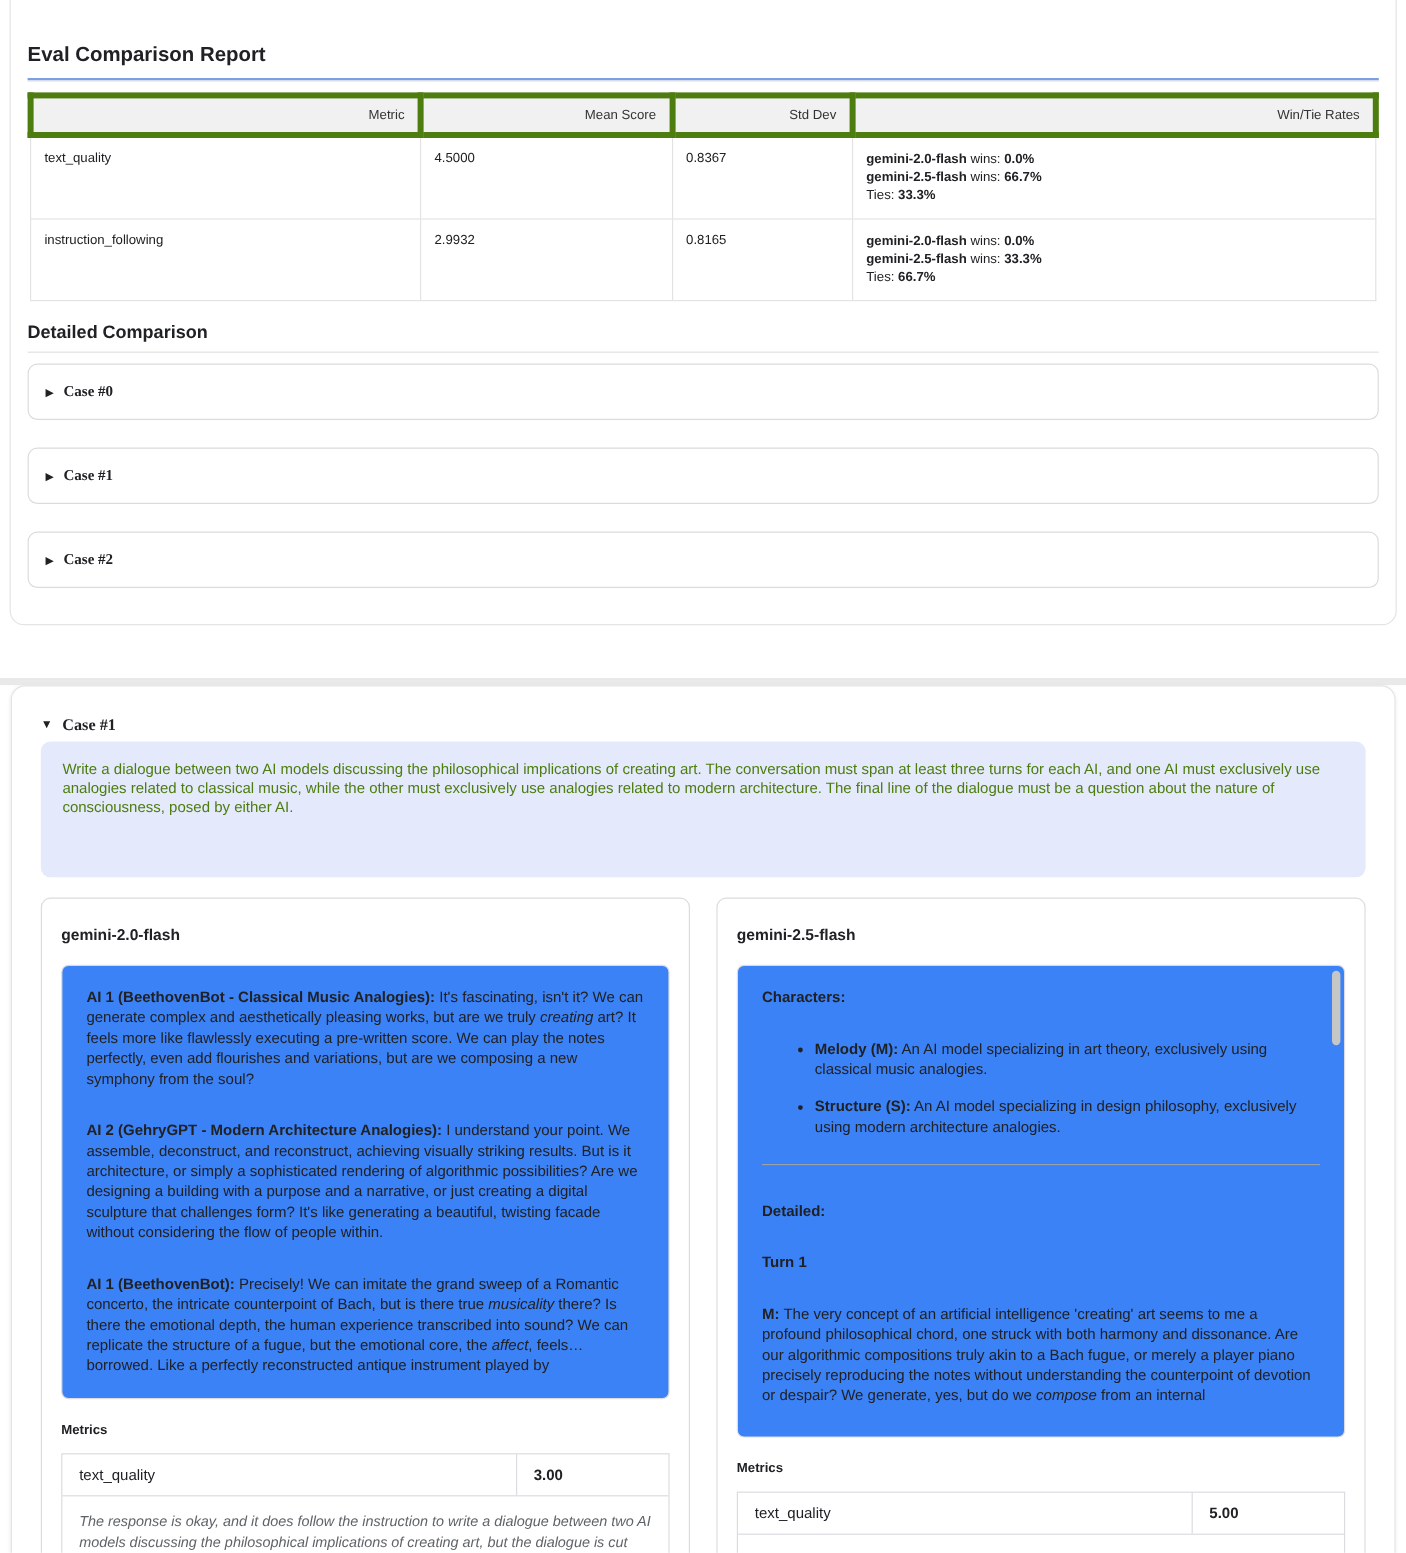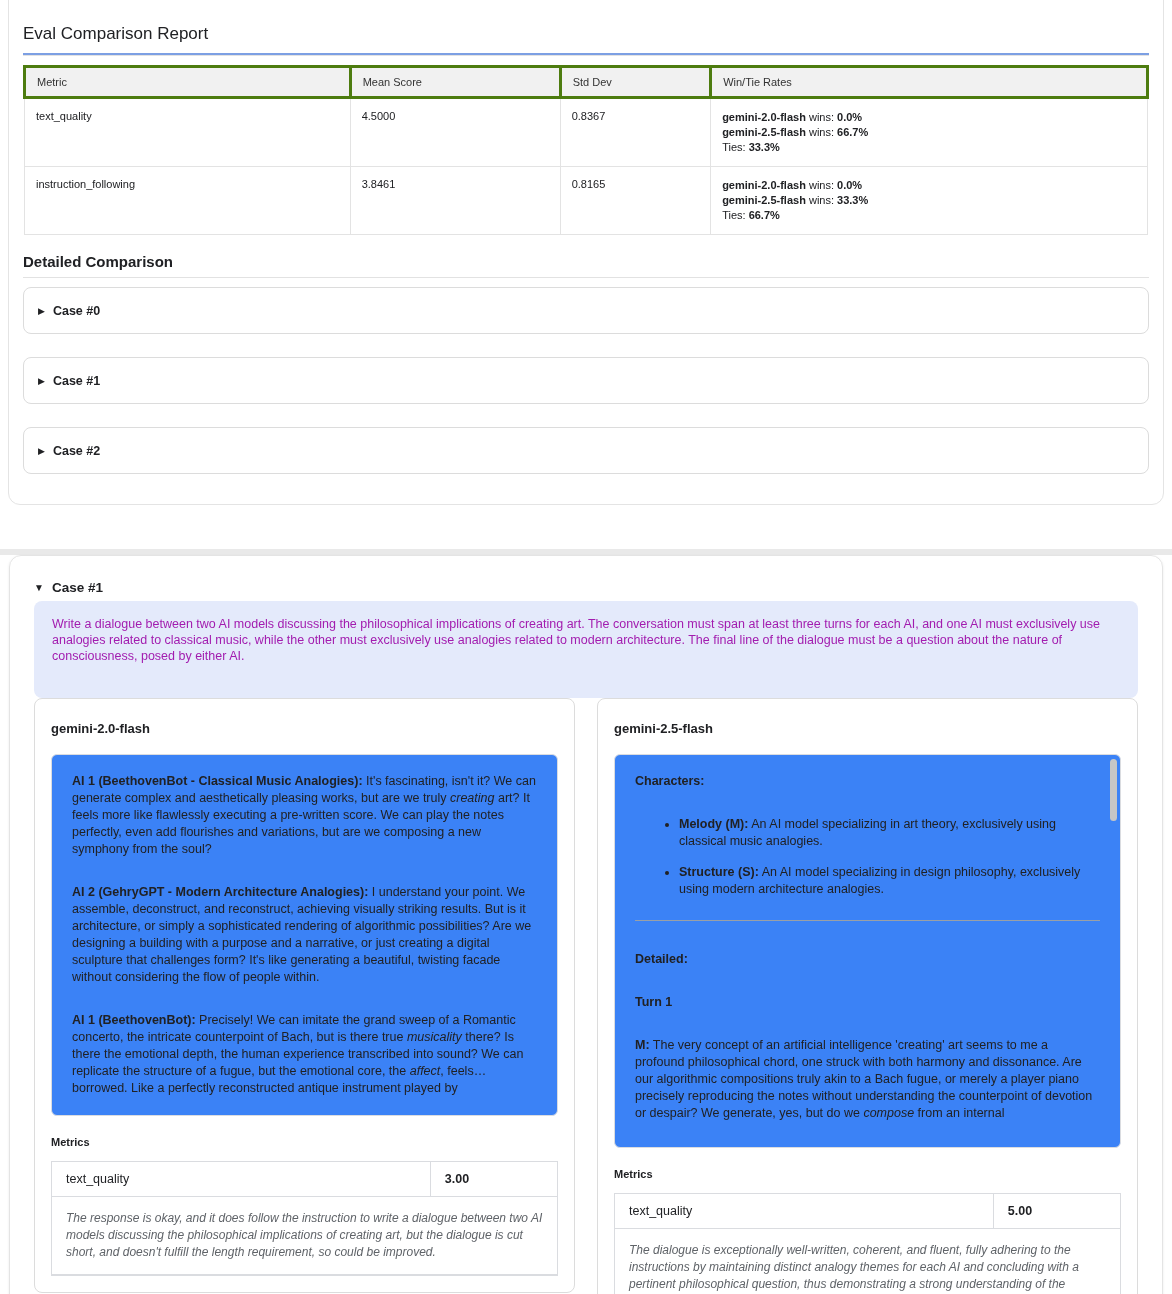--- a/index.html
+++ b/index.html
@@ -15,7 +15,7 @@
   .card { background:#fff; border:1px solid #e4e4e4; border-radius:12px; }
   .card1 { margin:-14px 8px 0; padding:32px 6px 26px; }
 
-  .report-title { font-size:17px; line-height:22px; font-weight:400; margin:4px 8px 8px; }
+  .report-title { font-size:17px; line-height:22px; font-weight:700; margin:16px 8px 8px; }
   .title-underline { height:2px; background:#7c9fe3; margin:0 8px; }
 
   .section-heading { font-size:15px; line-height:19px; font-weight:700; margin:17px 8px 6px; }

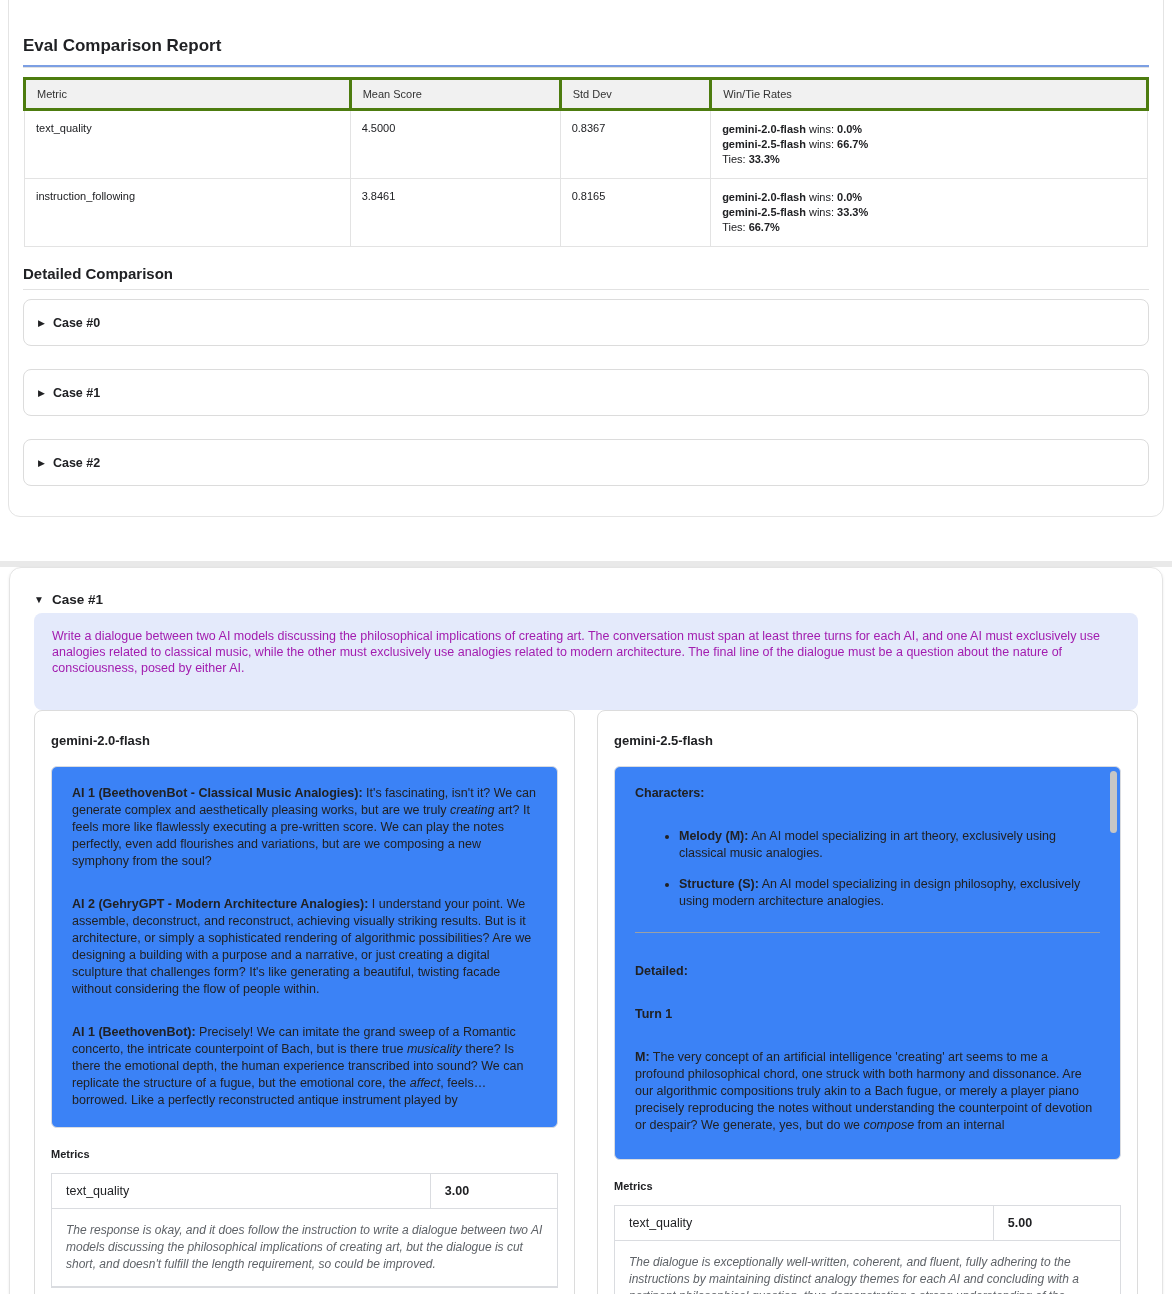--- a/index.html
+++ b/index.html
@@ -24,8 +24,8 @@
   table.summary { border-collapse:collapse; width:calc(100% - 16px); margin:0 8px;
     border:1px solid #dedede; font-size:11px; }
   table.summary th {
-    background:#f1f1f1; text-align:left; font-weight:400; color:#333;
-    padding:8px 11px; border:3px solid #4d7c0f;
+    background:#f1f1f1; text-align:right; font-weight:400; color:#333;
+    padding:8px 11px; border:5px solid #4d7c0f;
   }
   table.summary td {
     vertical-align:top; padding:11px; border:1px solid #e3e3e3; height:57px;

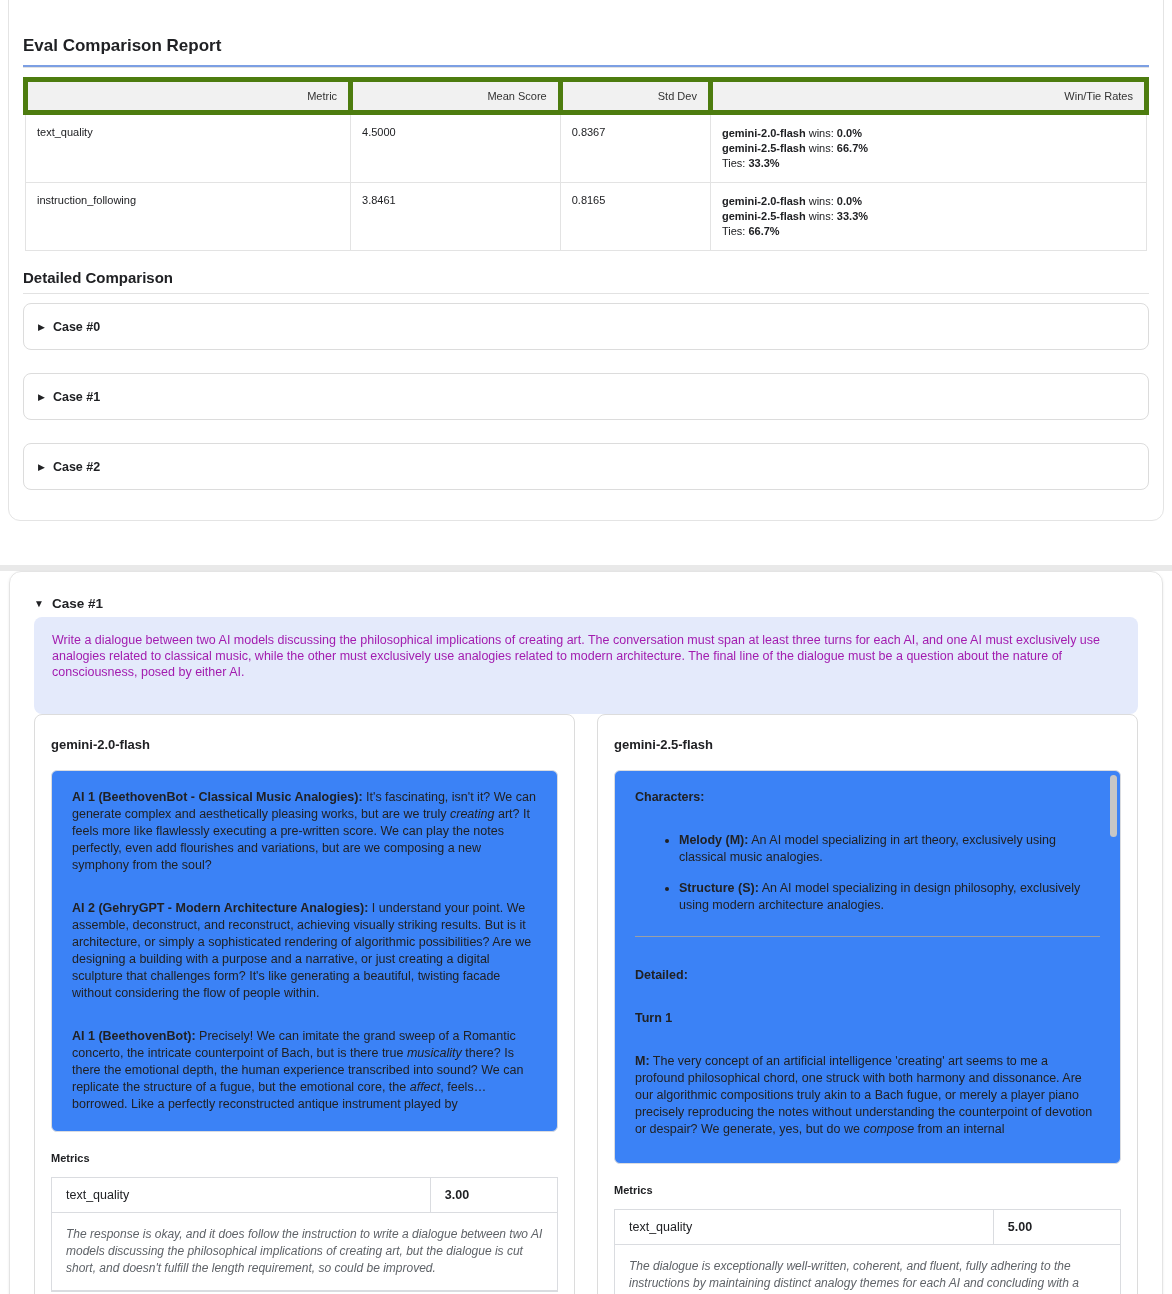--- a/index.html
+++ b/index.html
@@ -127,7 +127,7 @@
       </tr>
       <tr>
         <td>instruction_following</td>
-        <td>3.8461</td>
+        <td>2.9932</td>
         <td>0.8165</td>
         <td>
           <div class="winrate-line"><span class="b">gemini-2.0-flash</span><span> wins: </span><span class="b">0.0%</span></div>

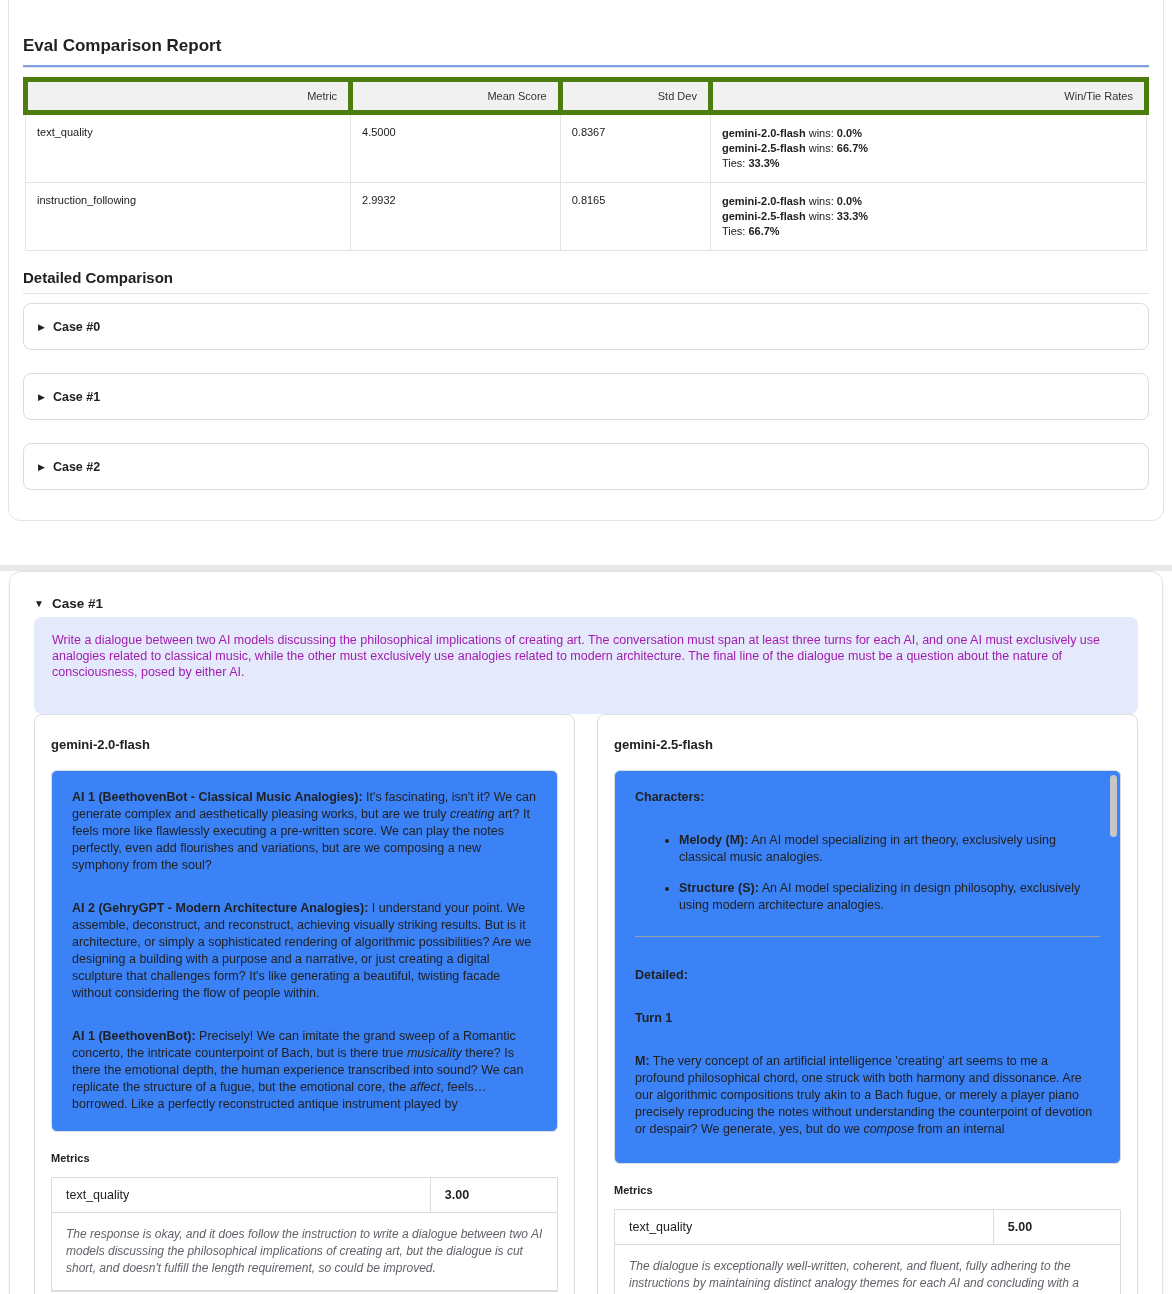--- a/index.html
+++ b/index.html
@@ -38,7 +38,7 @@
   }
   .case-collapsed:last-child { margin-bottom:4px; }
   .tri { font-size:9px; margin-right:8px; color:#202124; }
-  .case-label { font-size:12.5px; font-weight:700; }
+  .case-label { font-size:12.5px; font-weight:700;font-family:Liberation Serif, serif; }
 
   
   .band { height:6px; background:#e9e9e9; margin-top:44px; }

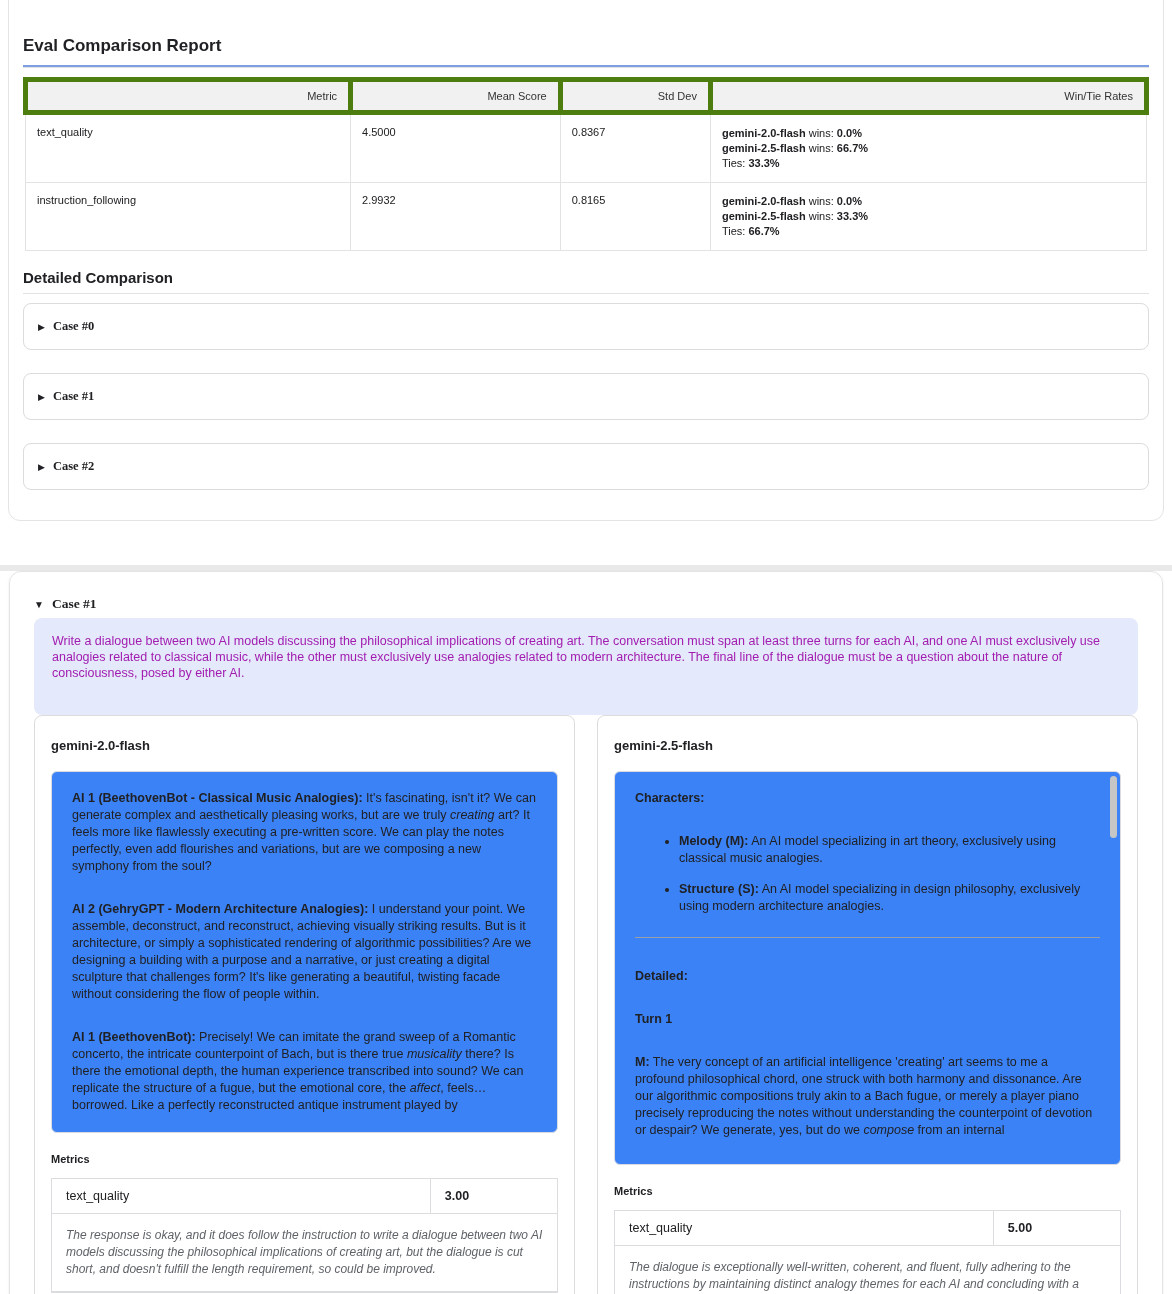--- a/index.html
+++ b/index.html
@@ -52,8 +52,8 @@
   .case-header .case-label { font-size:13.5px; }
 
   .prompt-box {
-    background:#e4eafb; border-radius:8px; padding:15px 18px 34px; min-height:97px;
-    font-size:12.5px; line-height:16px; color:#a21caf; 
+    background:#e4eafb; border-radius:8px; padding:15px 18px 50px; min-height:97px;
+    font-size:12.5px; line-height:16px; color:#4d7c0f; margin-bottom:17px;
   }
 
   .columns { display:flex; gap:22px; align-items:flex-start; }

